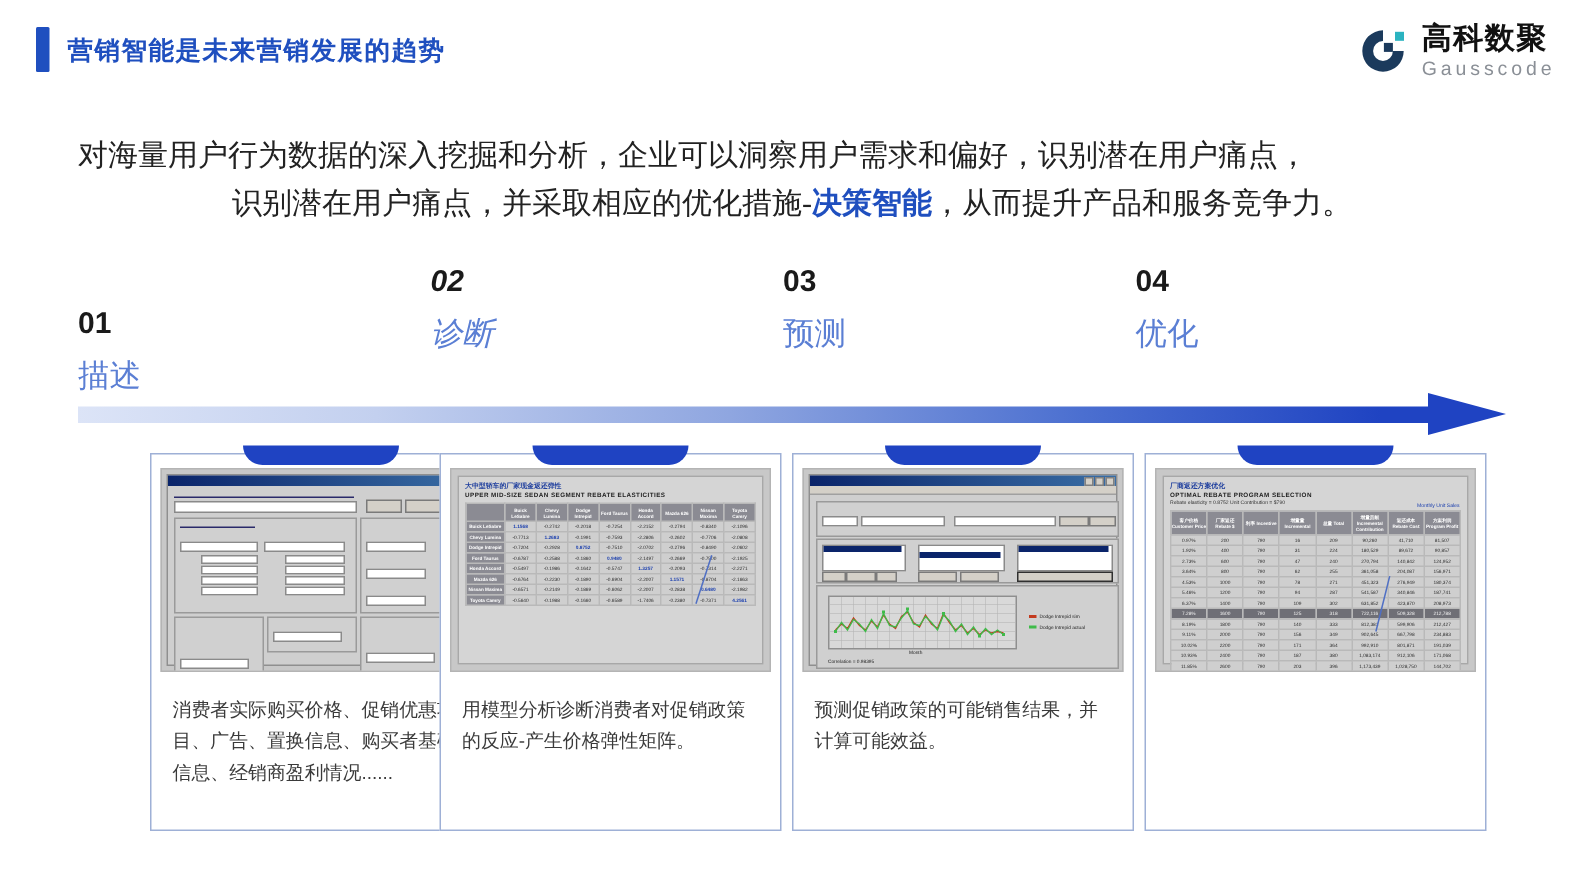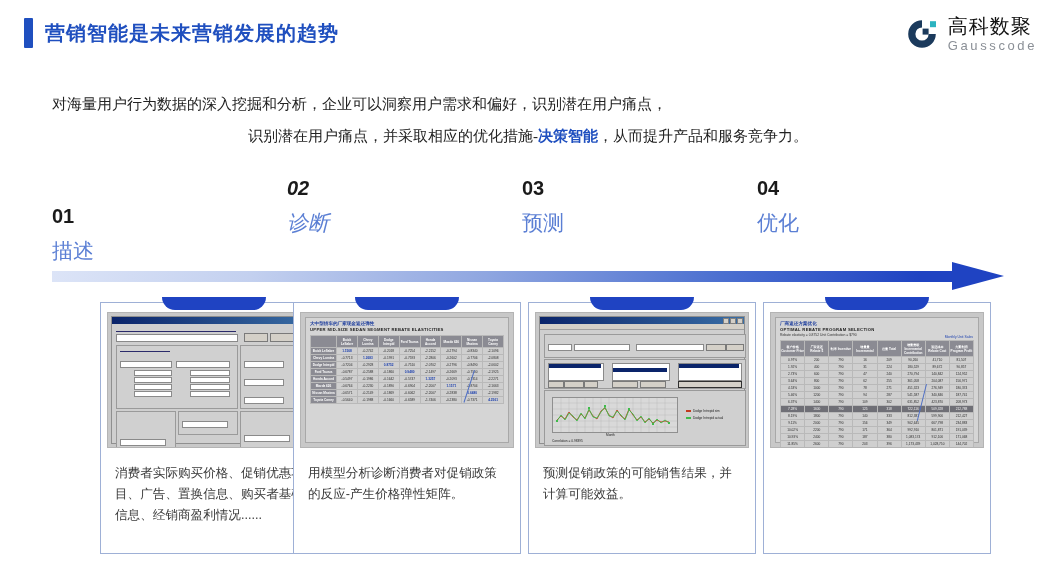--- a/index.html
+++ b/index.html
@@ -39,7 +39,7 @@
     flex: 0 0 auto;
   }
   .title-text {
-    font-size: 20px;
+    font-size: 17px;
     font-weight: bold;
     color: #1f4fbf;
     letter-spacing: 1px;

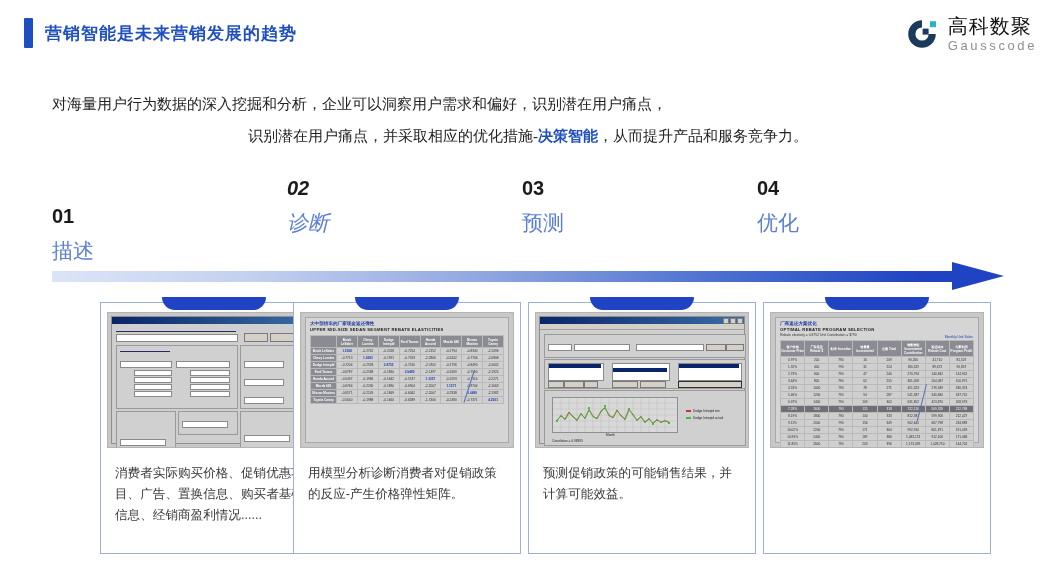--- a/index.html
+++ b/index.html
@@ -67,7 +67,7 @@
   }
   .logo-cn {
     font-size: 20px;
-    font-weight: normal;
+    font-weight: bold;
     color: #111;
     letter-spacing: 1px;
   }

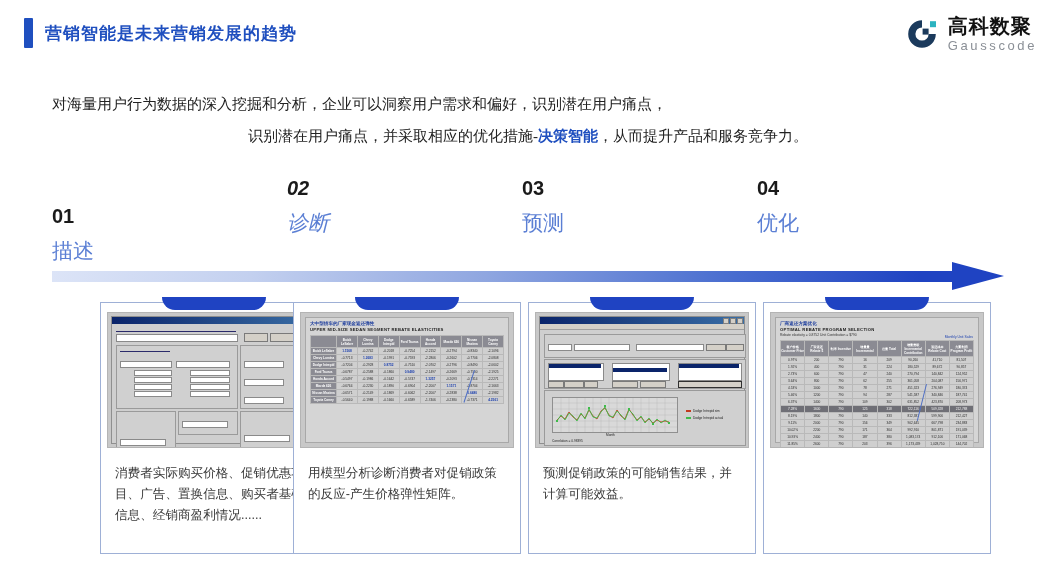--- a/index.html
+++ b/index.html
@@ -84,7 +84,7 @@
     left: 52px;
     top: 88px;
     width: 952px;
-    font-size: 15px;
+    font-size: 20px;
     line-height: 32px;
     color: #222;
     text-align: center;

